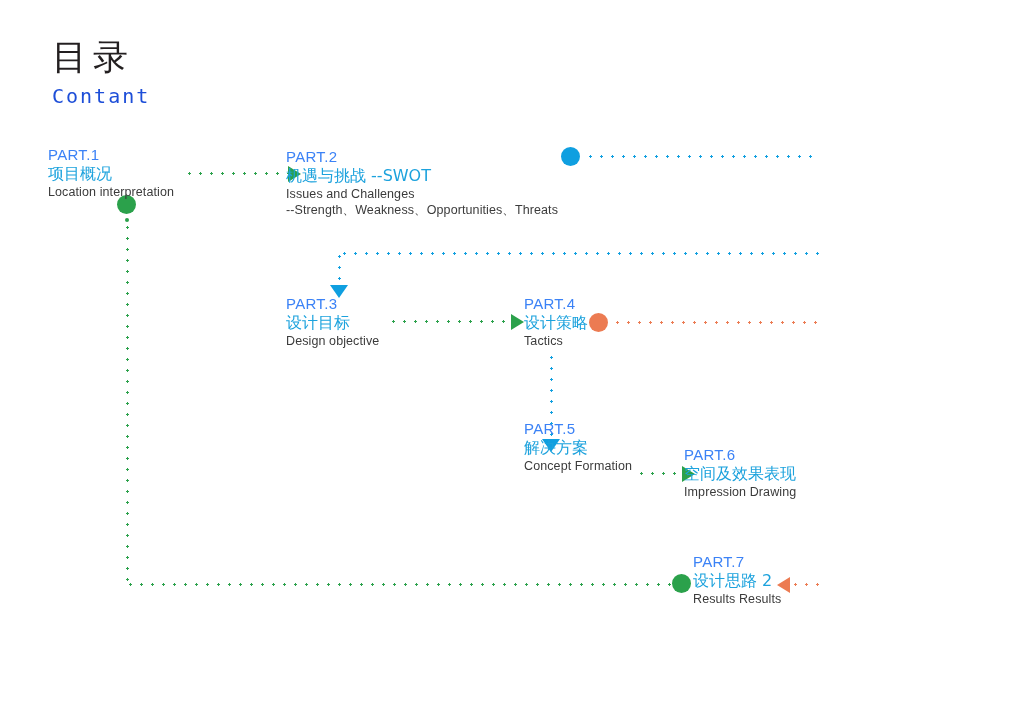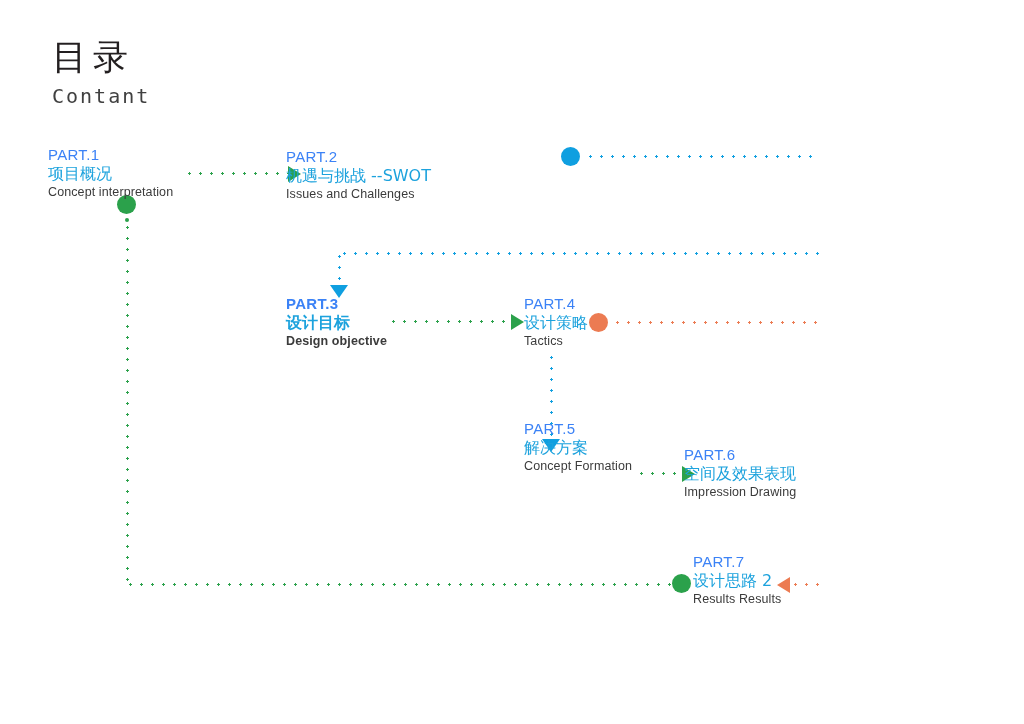--- a/index.html
+++ b/index.html
@@ -38,7 +38,7 @@
     top: 86px;
     font-size: 20px;
     letter-spacing: 2px;
-    color: #404040;
+    color: #1d4ed8;
     font-family: "DejaVu Sans Mono", "Liberation Mono", monospace;
     line-height: 1;
     white-space: nowrap;

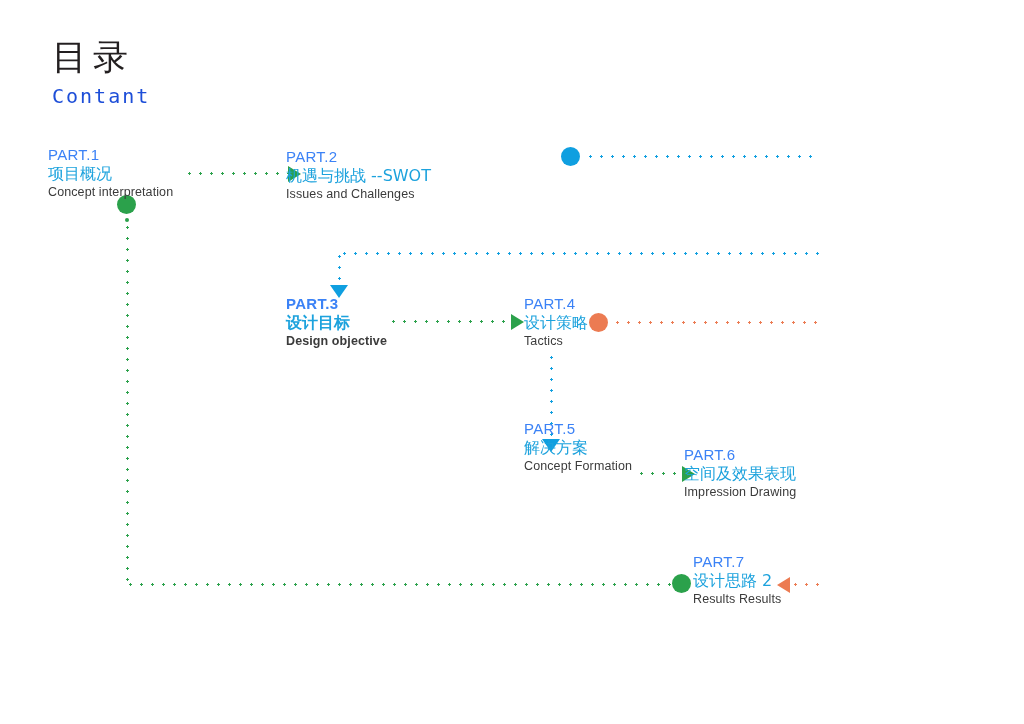--- a/index.html
+++ b/index.html
@@ -182,7 +182,7 @@
   <div class="part" style="left:48px; top:147px;">
     <span class="p-num">PART.1</span>
     <span class="p-cn">项目概况</span>
-    <span class="p-en">Concept interpretation</span>
+    <span class="p-en">Location interpretation</span>
   </div>
 
   <div class="part" style="left:286px; top:149px;">

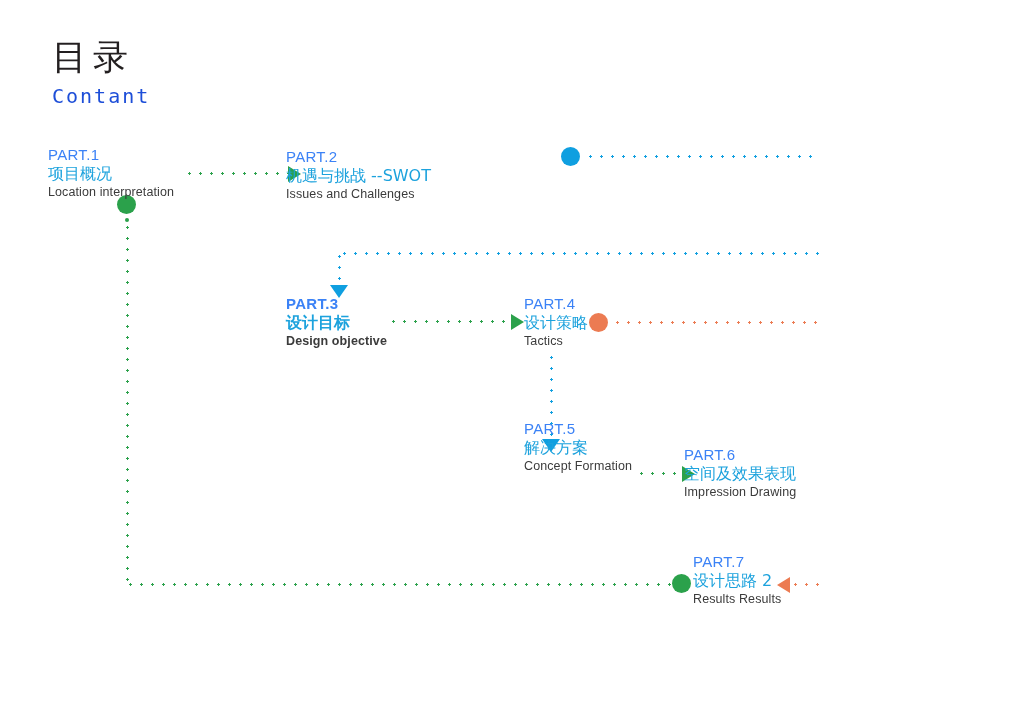--- a/index.html
+++ b/index.html
@@ -189,6 +189,7 @@
     <span class="p-num">PART.2</span>
     <span class="p-cn">机遇与挑战 --SWOT</span>
     <span class="p-en">Issues and Challenges</span>
+    <span class="p-en2">--Strength、Weakness、Opportunities、Threats</span>
   </div>
 
   <div class="part" style="left:286px; top:296px;font-weight:bold;">

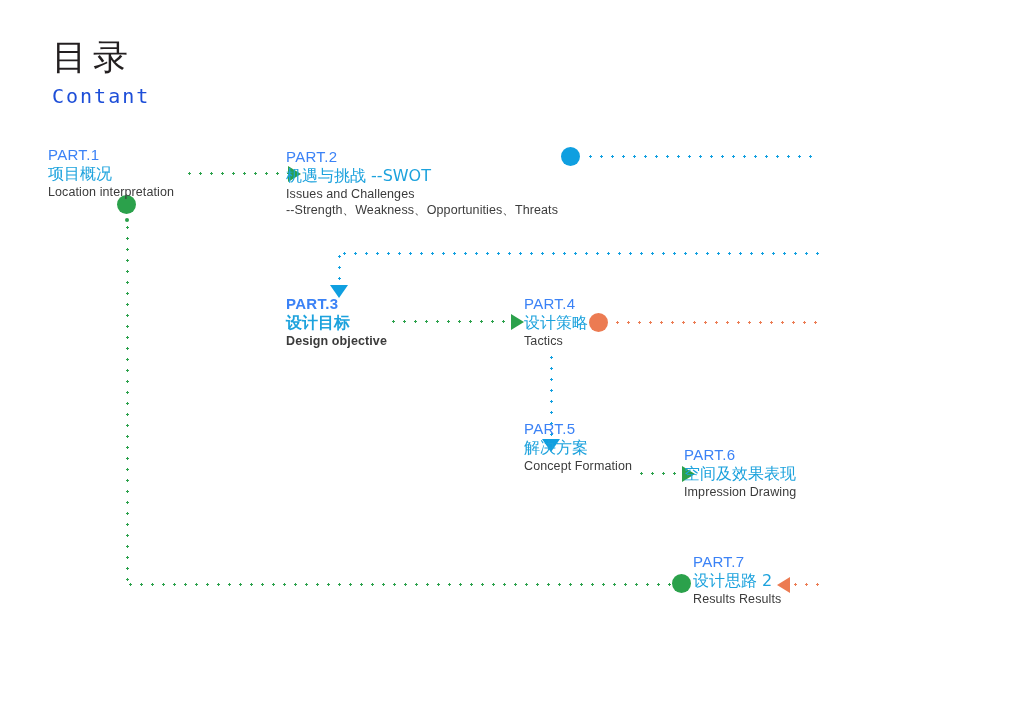--- a/index.html
+++ b/index.html
@@ -192,7 +192,7 @@
     <span class="p-en2">--Strength、Weakness、Opportunities、Threats</span>
   </div>
 
-  <div class="part" style="left:286px; top:296px;font-weight:bold;">
+  <div class="part" style="left:286px; top:296px;">
     <span class="p-num">PART.3</span>
     <span class="p-cn">设计目标</span>
     <span class="p-en">Design objective</span>

